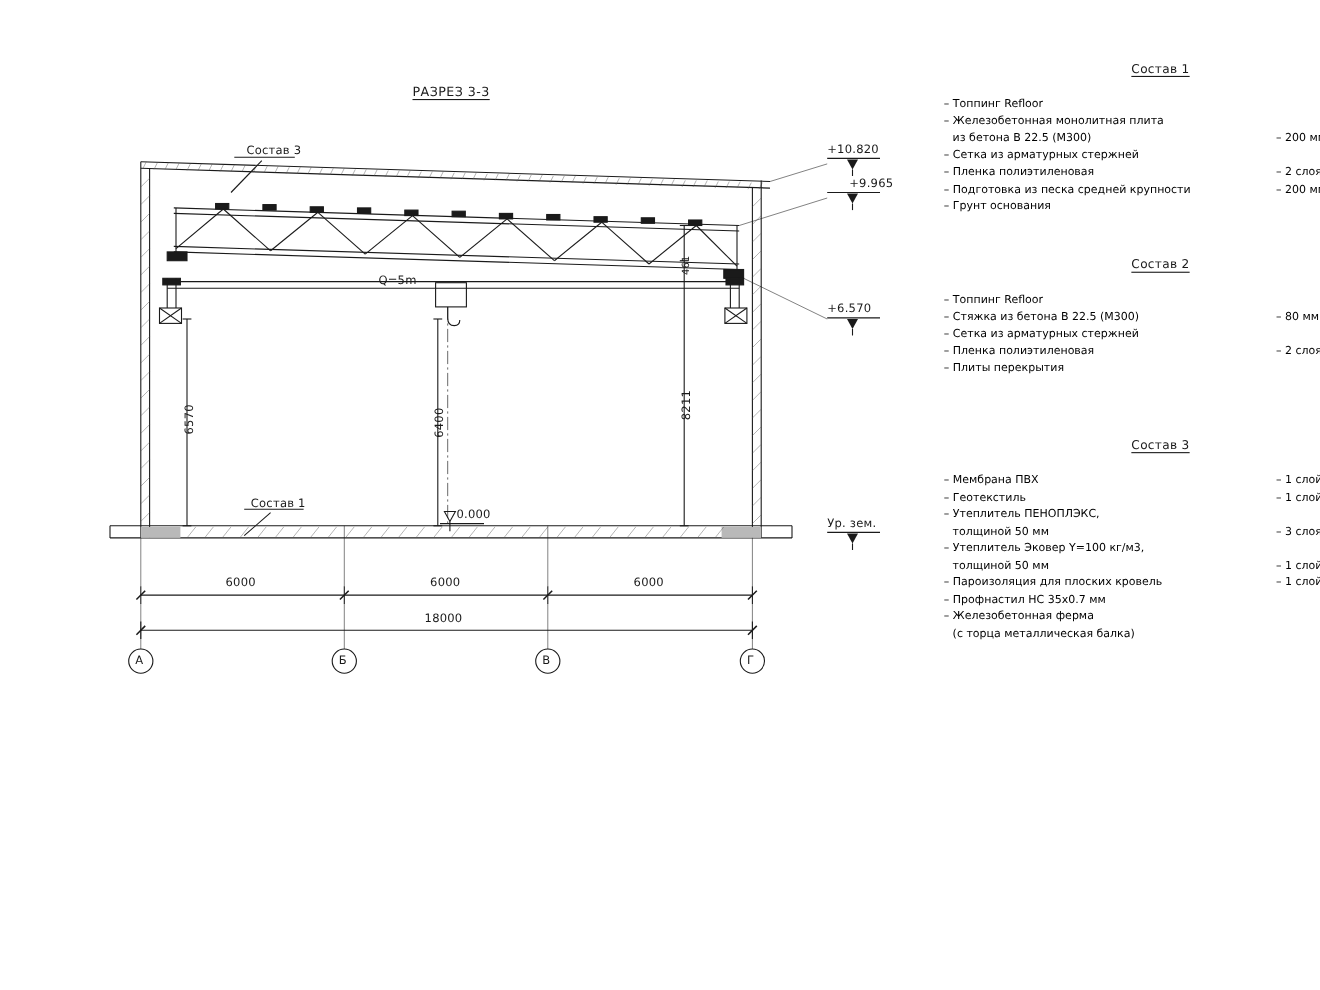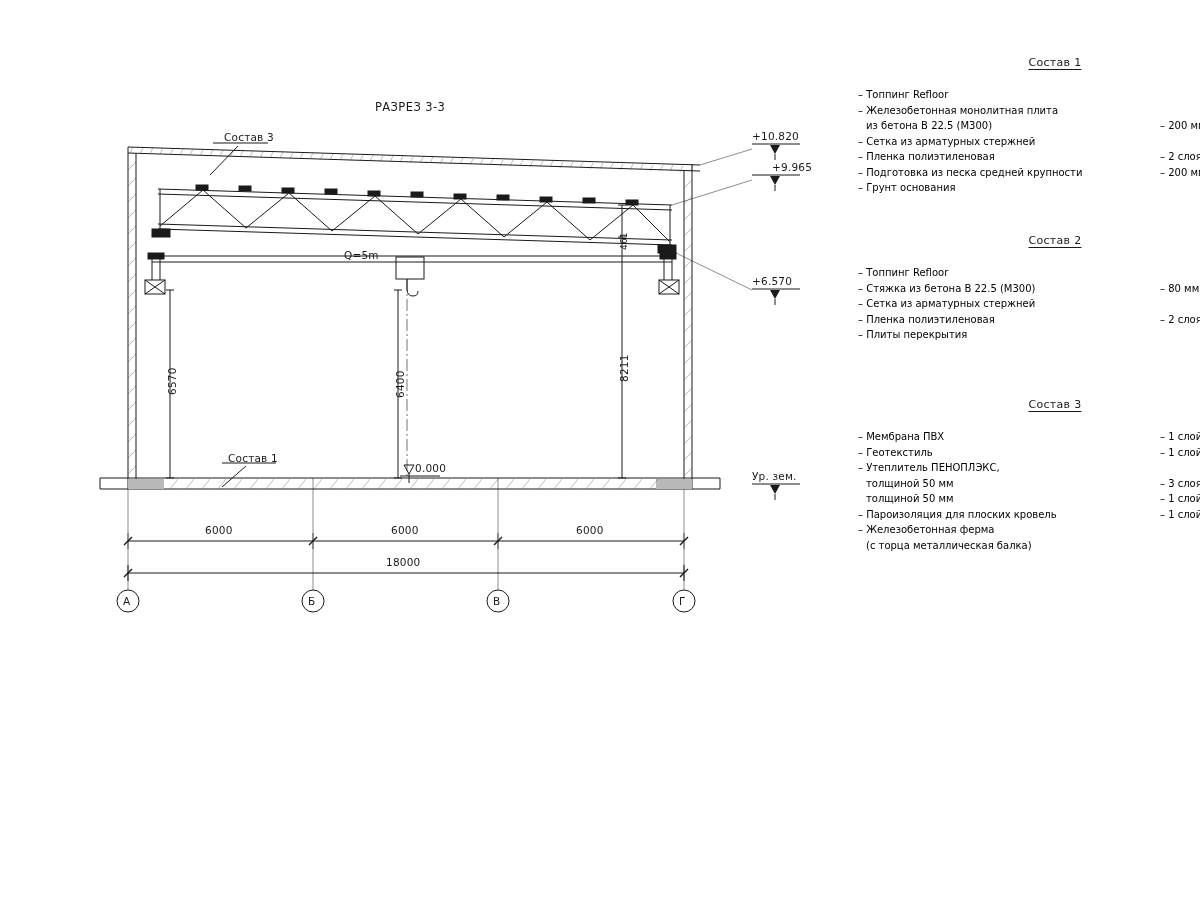--- a/index.html
+++ b/index.html
@@ -36,8 +36,8 @@
   .title {
     font-size: 11.5px;
     letter-spacing: 0.4px;
+    text-decoration: underline;
     text-underline-offset: 3px;
-    margin-top: 24px;
   }
   .spec-title {
     font-size: 11px;

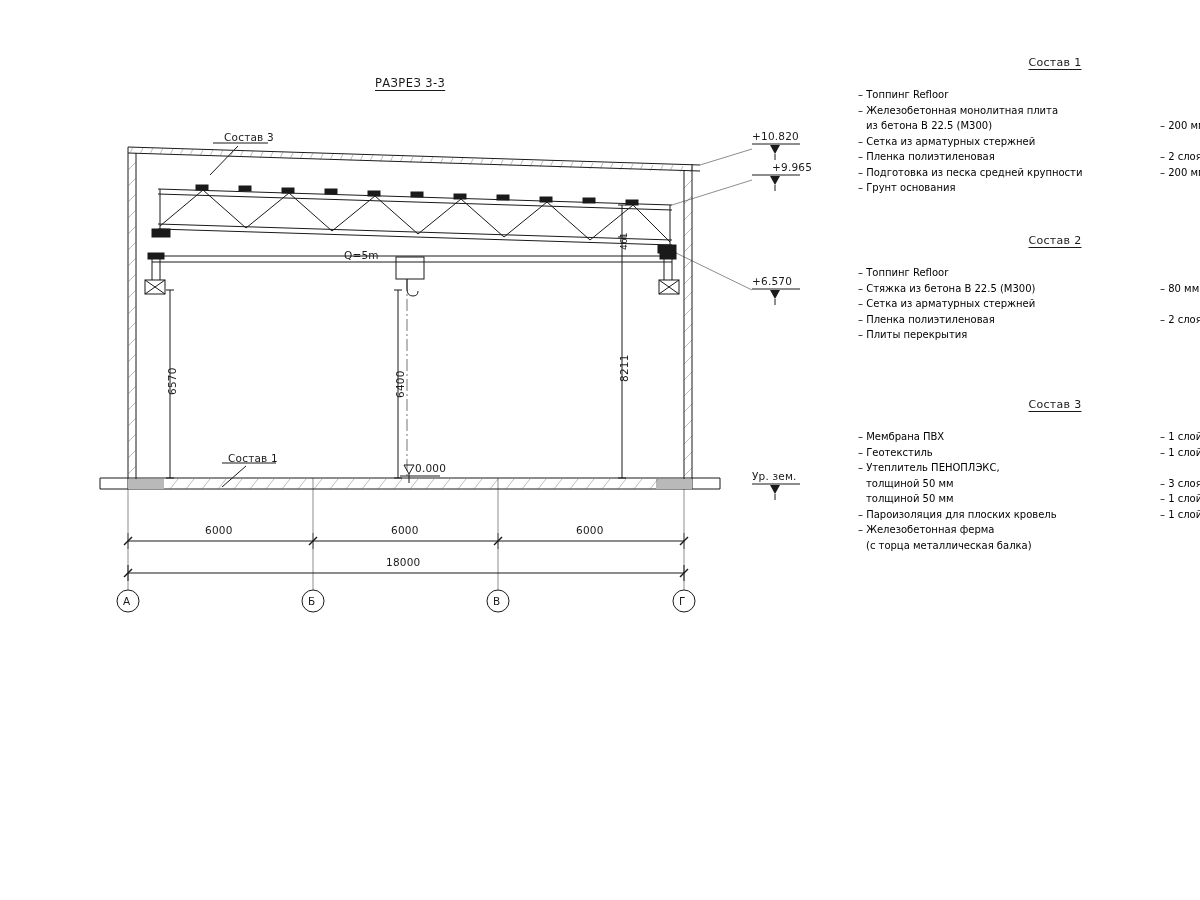--- a/index.html
+++ b/index.html
@@ -470,6 +470,10 @@
       <span class="txt">толщиной 50 мм</span>
       <span class="val">– 3 слоя</span>
     </div>
+    <div class="spec-row">
+      <span class="txt">– Утеплитель Эковер Y=100 кг/м3,</span>
+      <span class="val"></span>
+    </div>
     <div class="spec-row cont">
       <span class="txt">толщиной 50 мм</span>
       <span class="val">– 1 слой</span>

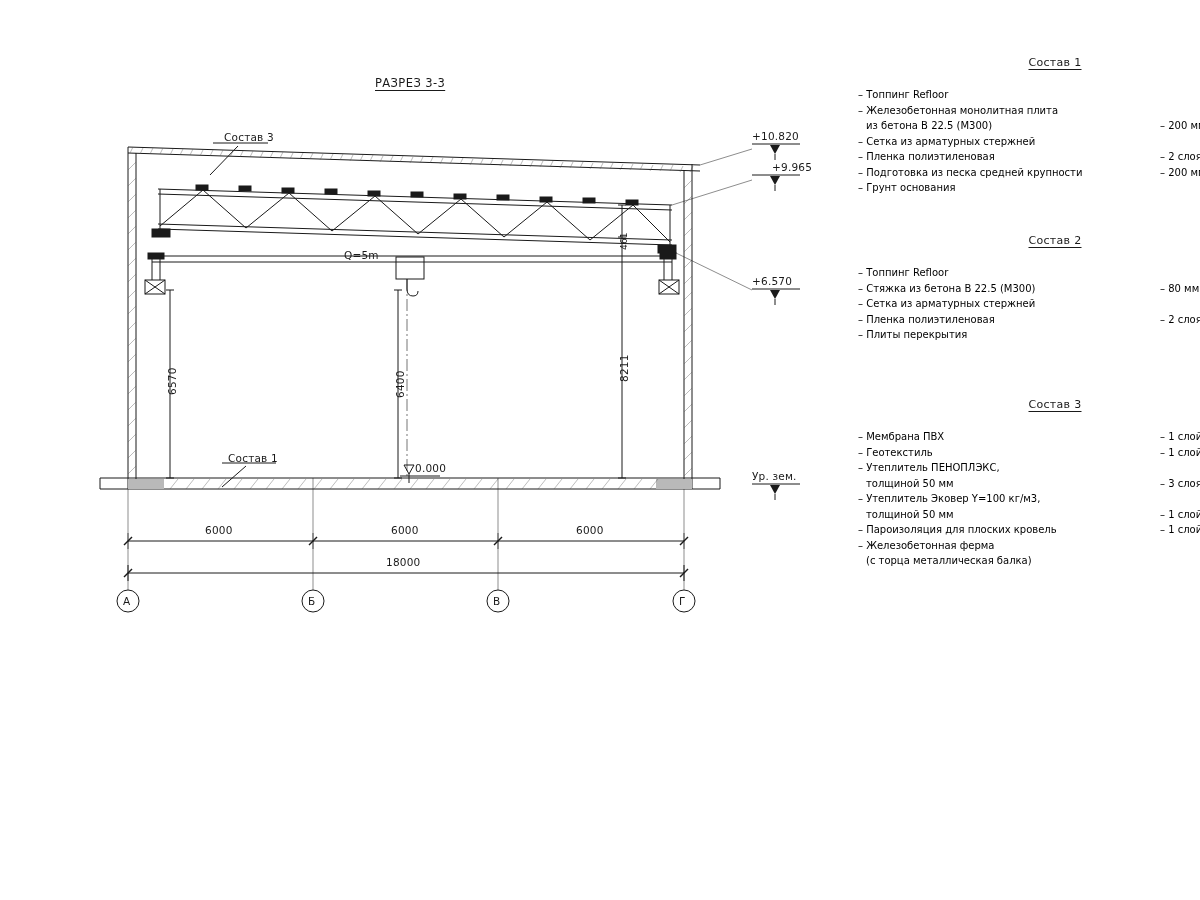--- a/index.html
+++ b/index.html
@@ -483,6 +483,10 @@
       <span class="val">– 1 слой</span>
     </div>
     <div class="spec-row">
+      <span class="txt">– Профнастил НС 35х0.7 мм</span>
+      <span class="val"></span>
+    </div>
+    <div class="spec-row">
       <span class="txt">– Железобетонная ферма</span>
       <span class="val"></span>
     </div>

